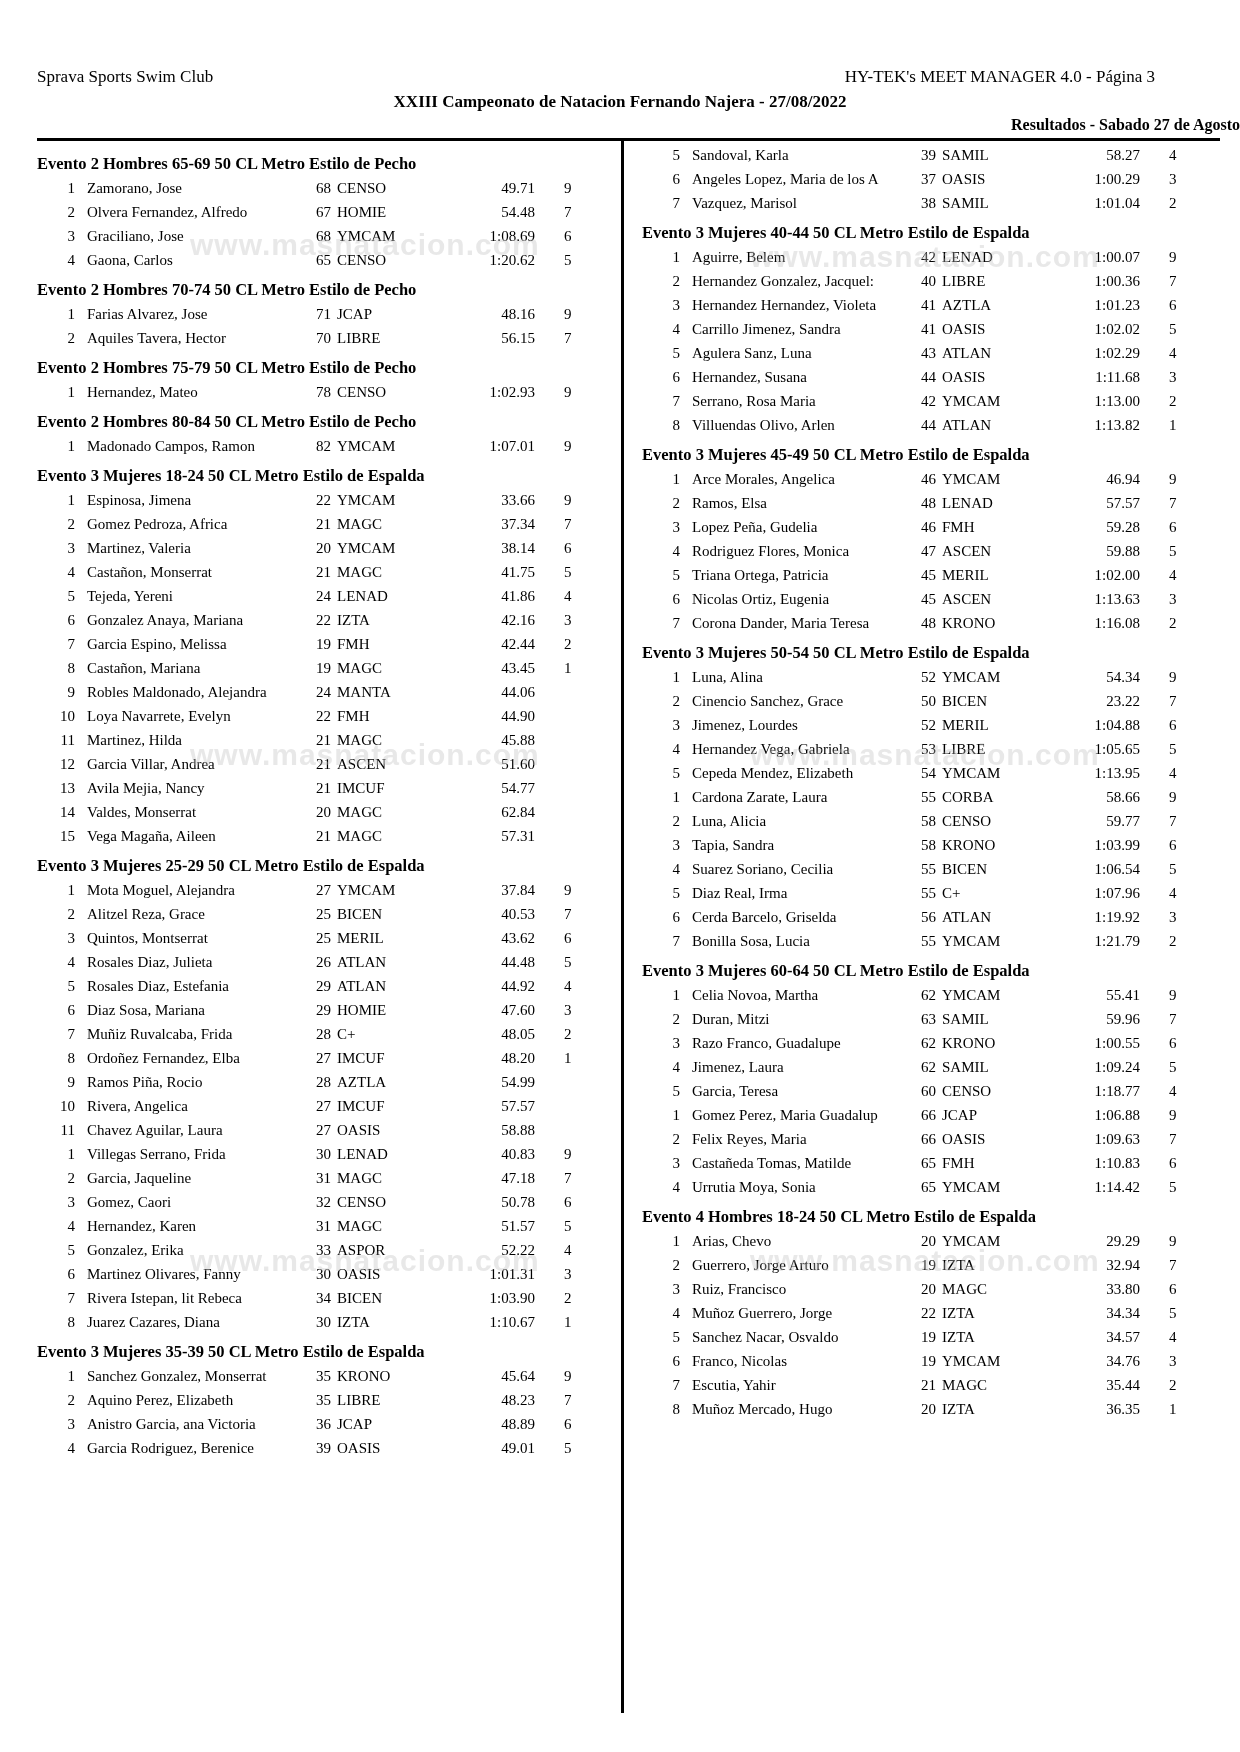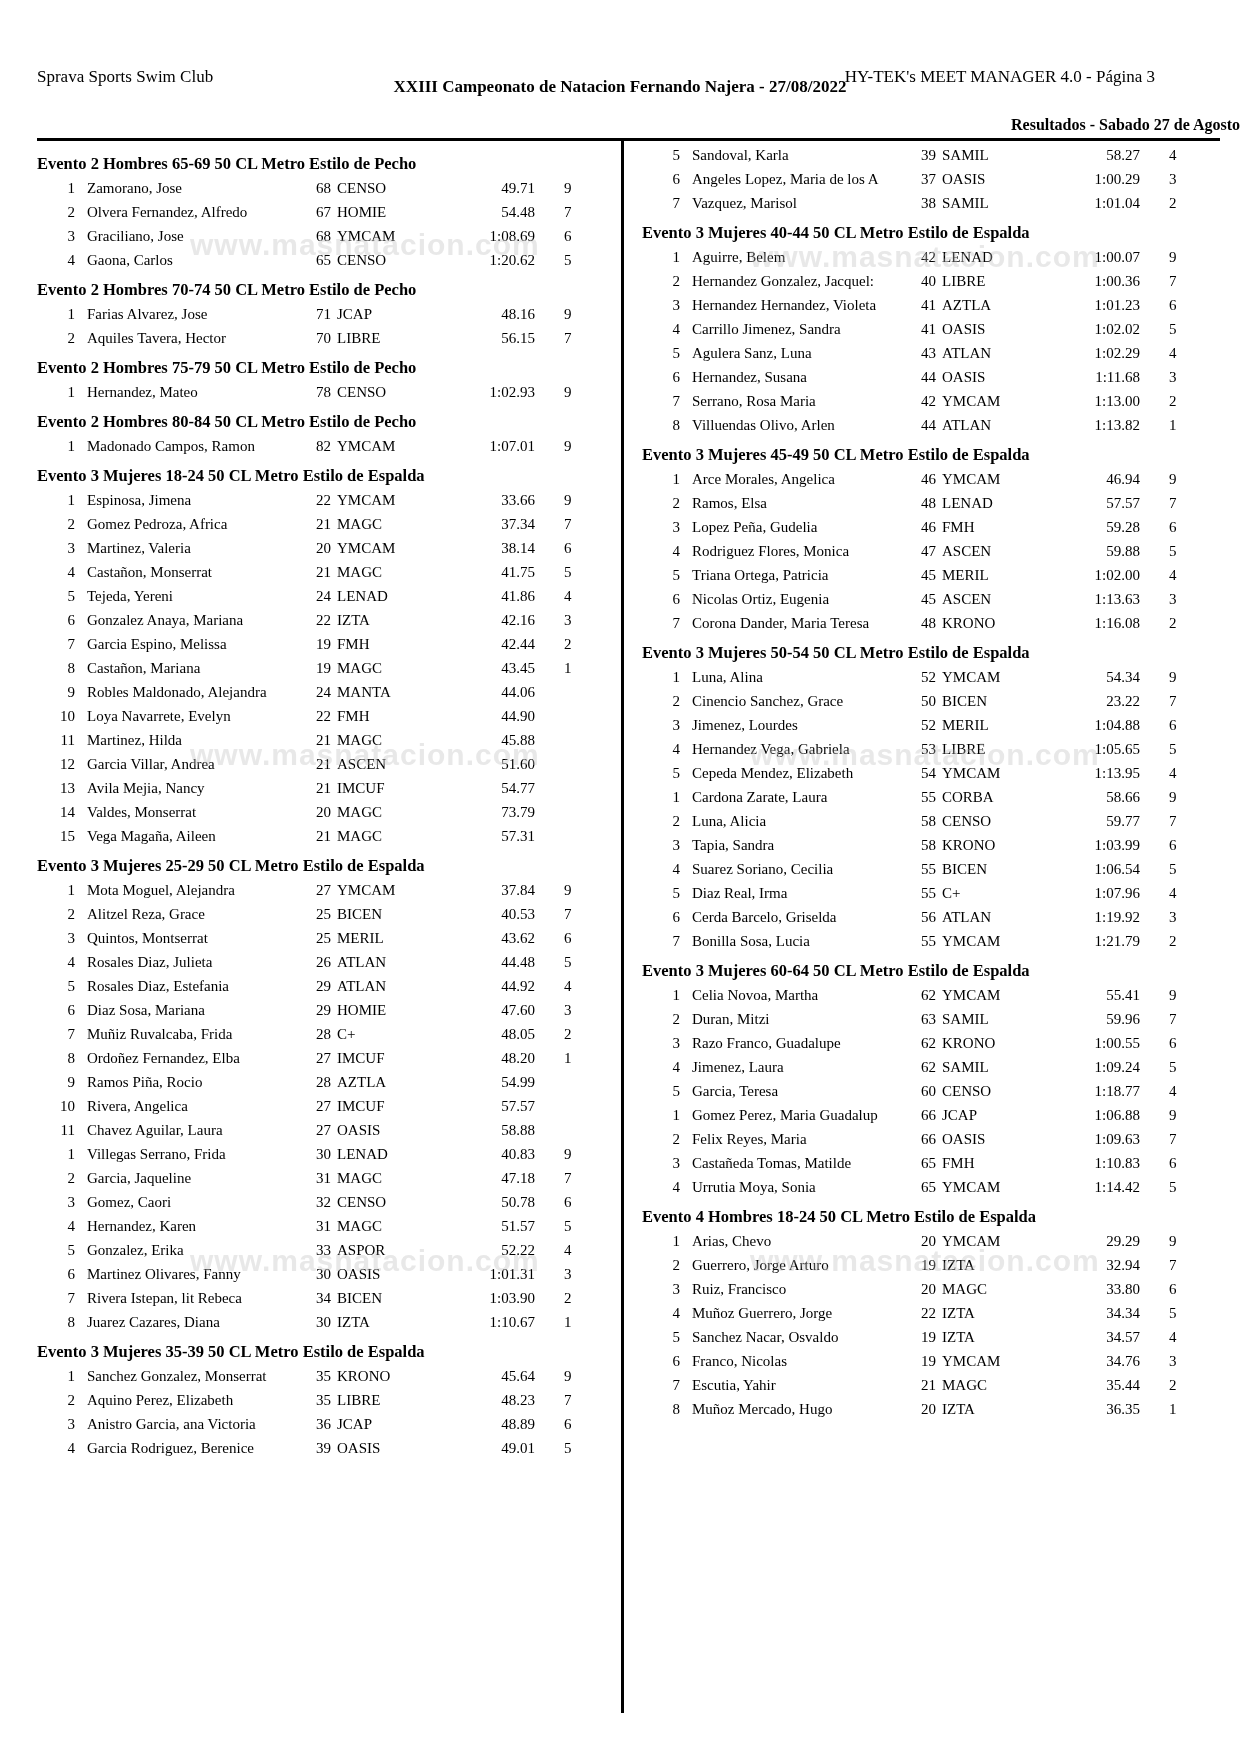--- a/index.html
+++ b/index.html
@@ -7,7 +7,7 @@
          font-family:"Liberation Serif", "DejaVu Serif", serif; color:#000; }
   .hdr-left { position:absolute; left:37px; top:67px; font-size:17px; }
   .hdr-right { position:absolute; right:85px; top:67px; font-size:17px; }
-  .title { position:absolute; left:0; width:1240px; top:77px; text-align:center; font-size:17px; font-weight:bold; }
+  .title { position:absolute; left:0; width:1240px; top:92px; text-align:center; font-size:17px; font-weight:bold; }
   .subtitle { position:absolute; left:0; width:1240px; top:116px; text-align:right; font-size:16px; font-weight:bold; }
   .hrule { position:absolute; left:37px; top:138px; width:1183px; height:3px; background:#000; }
   .vrule { position:absolute; left:621px; top:139px; width:3px; height:1574px; background:#000; }

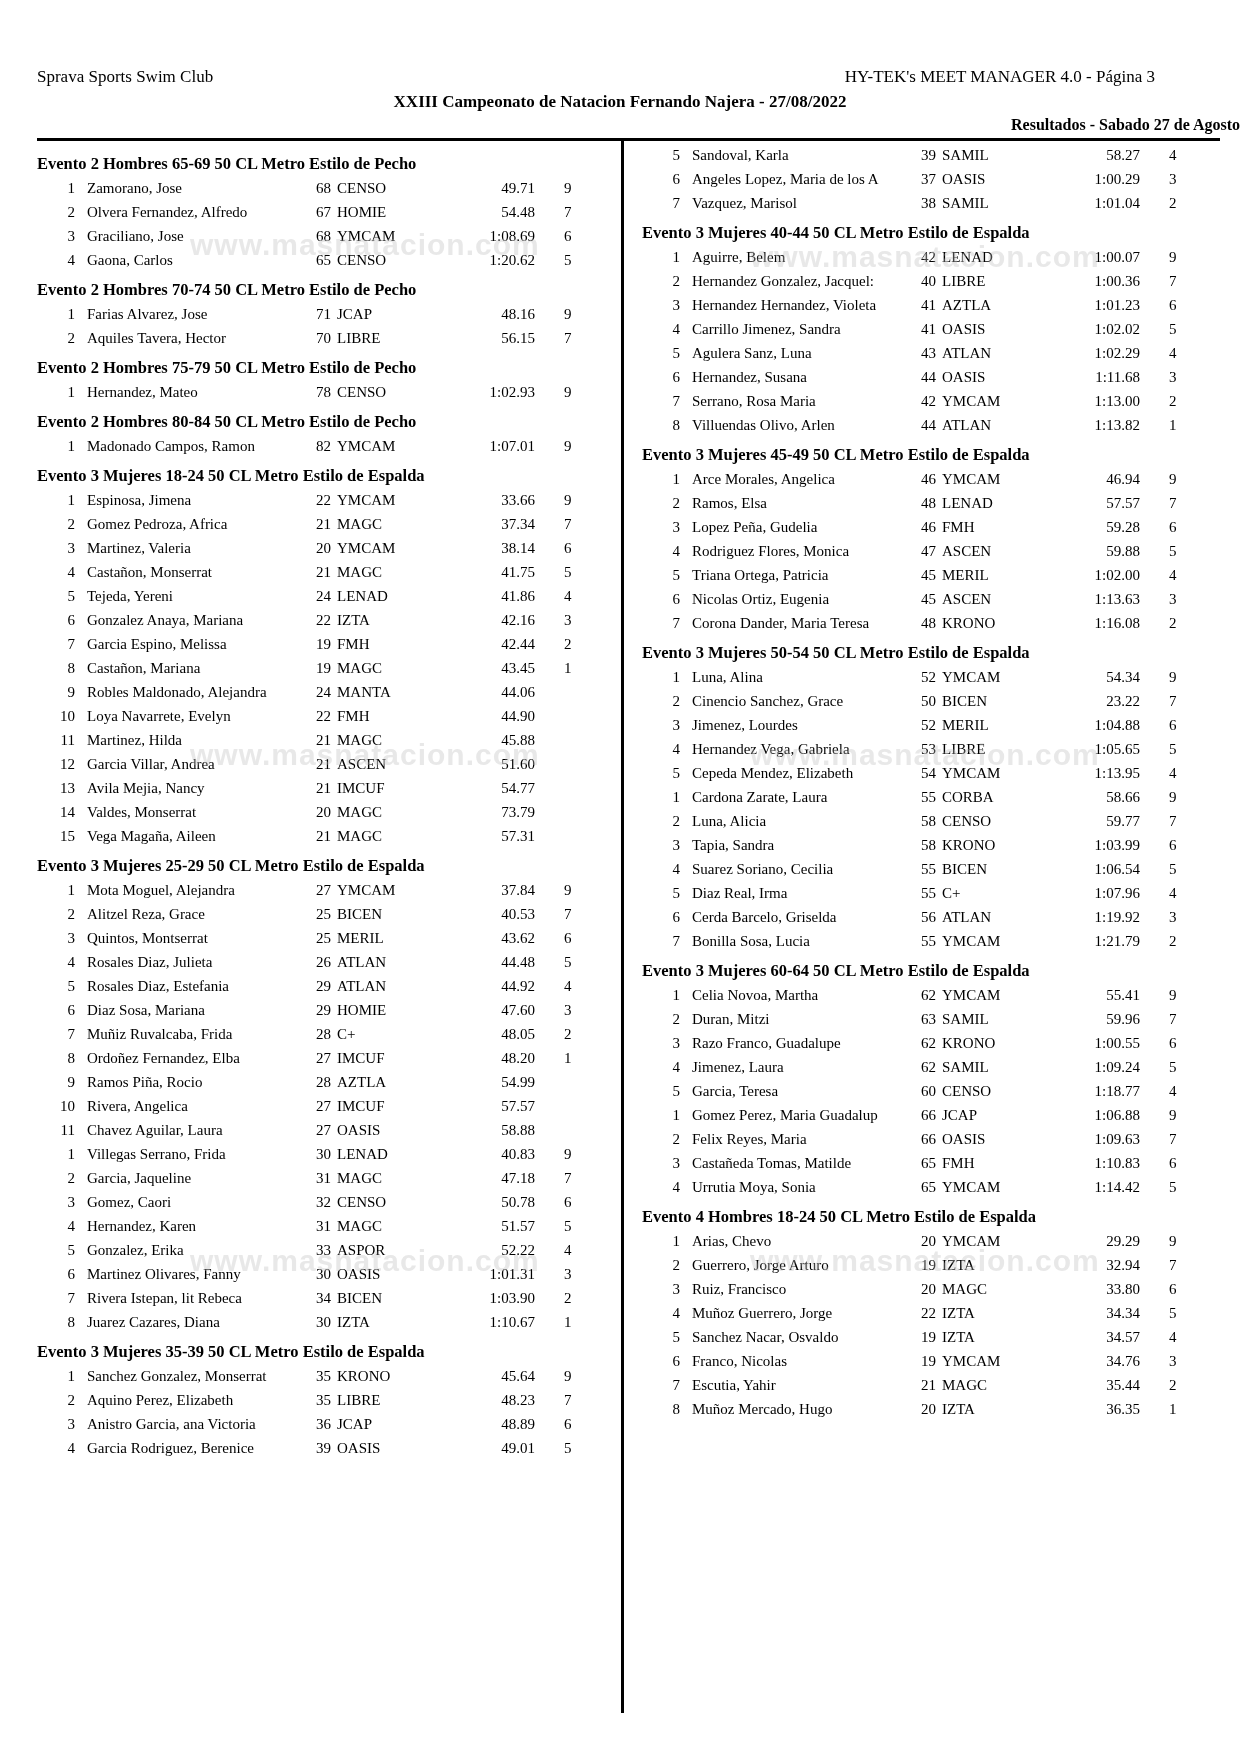--- a/index.html
+++ b/index.html
@@ -225,7 +225,7 @@
         <span class="name">Valdes, Monserrat</span>
         <span class="age">20</span>
         <span class="team">MAGC</span>
-        <span class="time">73.79</span>
+        <span class="time">62.84</span>
         <span class="pts"></span>
       </div>
       <div class="row">

